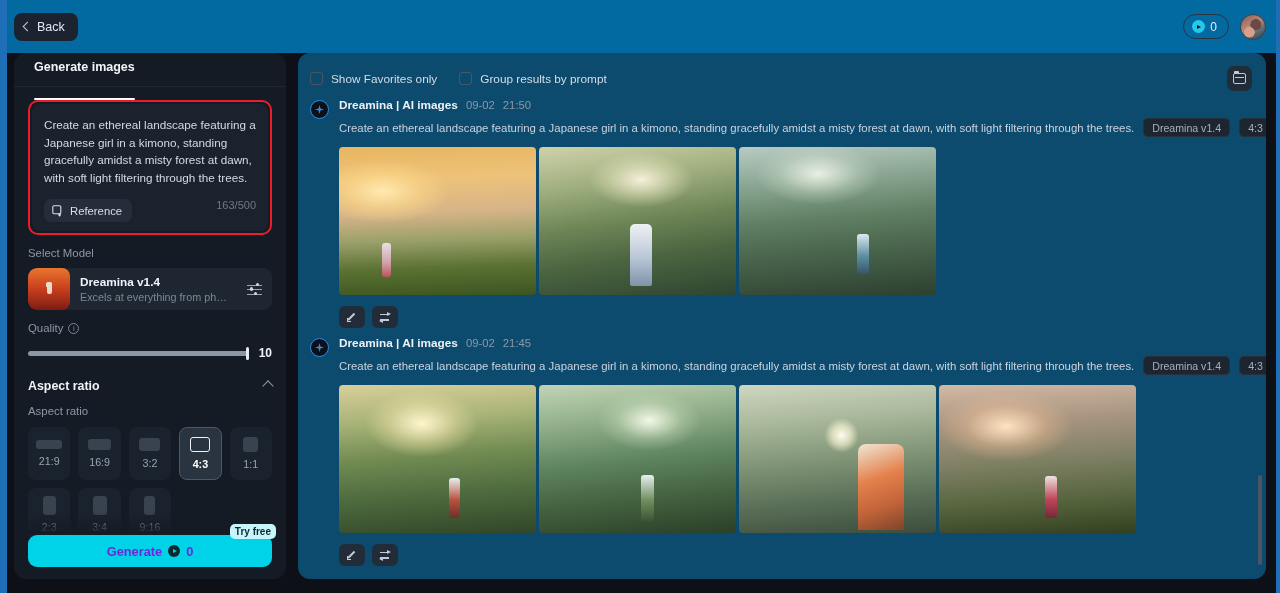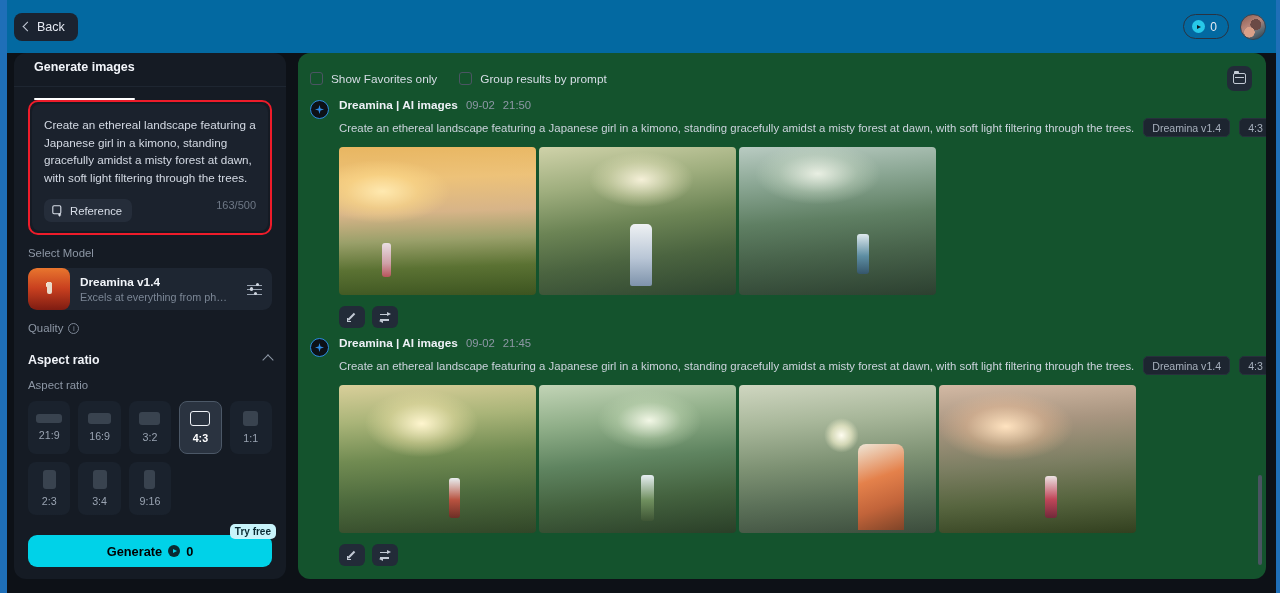--- a/index.html
+++ b/index.html
@@ -174,7 +174,7 @@
 
   
   .main {
-    flex: 1 1 auto; margin-left: 12px; background: #14532d; border-radius: 12px;
+    flex: 1 1 auto; margin-left: 12px; background: #0c4a6e; border-radius: 12px;
     display: flex; flex-direction: column; overflow: hidden; position: relative; min-width:0;
   }
   .main-head { height: 31px; flex: 0 0 31px; display: flex; align-items: center;

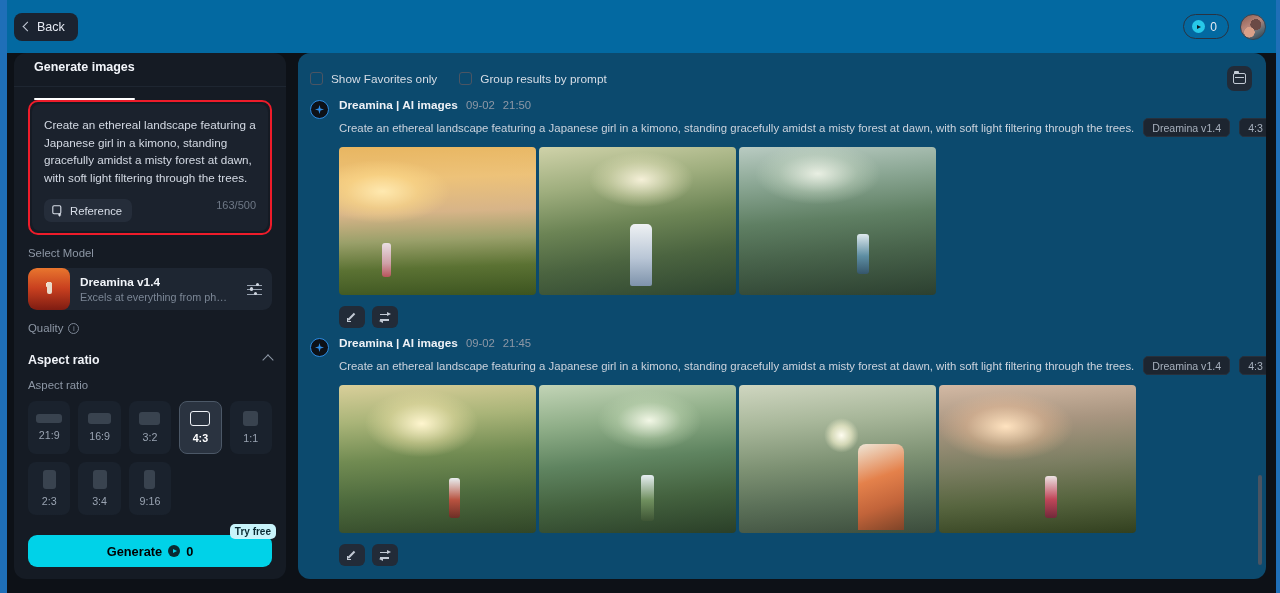--- a/index.html
+++ b/index.html
@@ -343,6 +343,12 @@
           <span>Quality</span>
           <i class="info-i">i</i>
         </div>
+        <div class="slider-row">
+          <div class="track">
+            <div class="knob"></div>
+          </div>
+          <span class="slider-val">10</span>
+        </div>
 
         <div class="sec-head">
           <span class="sec-title">Aspect ratio</span>

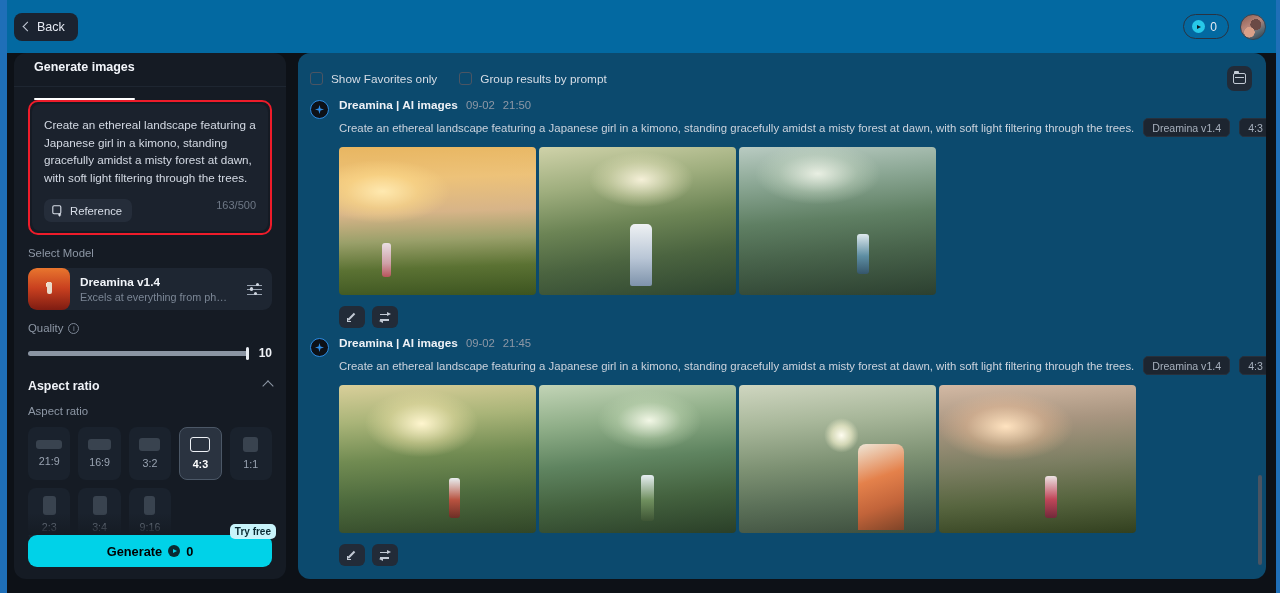--- a/index.html
+++ b/index.html
@@ -157,7 +157,7 @@
   .gen-wrap { position: absolute; left: 14px; right: 14px; bottom: 12px; }
   .gen-btn {
     width: 100%; height: 32px; border: none; border-radius: 9px;
-    background: #00d2e8; color: #000000; font-size: 12.8px; font-weight: bold;
+    background: #00d2e8; color: #6d28d9; font-size: 12.8px; font-weight: bold;
     display: flex; align-items: center; justify-content: center; gap: 6px;
     cursor: pointer; font-family: "Liberation Sans", sans-serif;
   }

